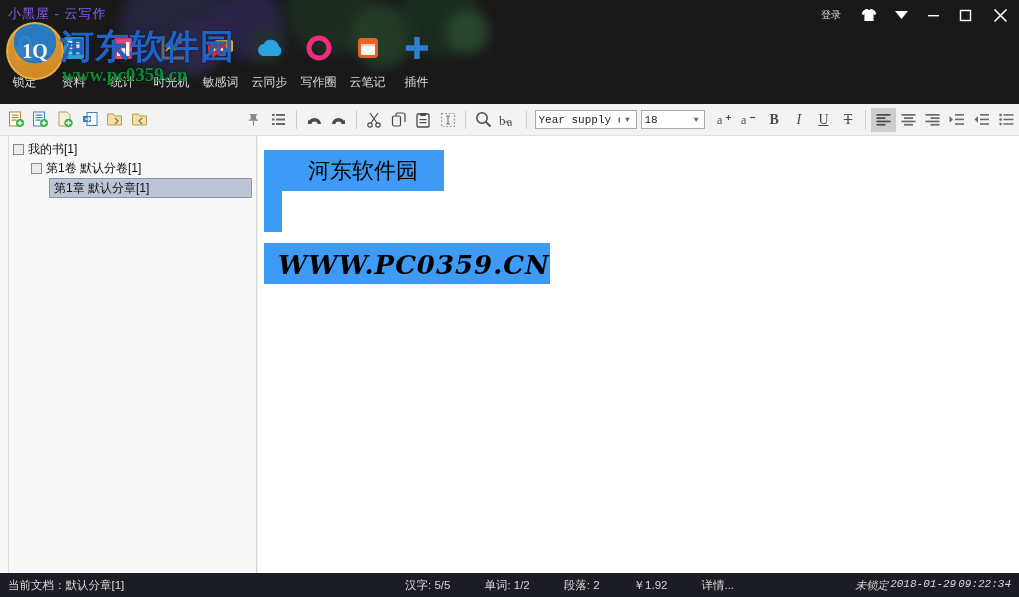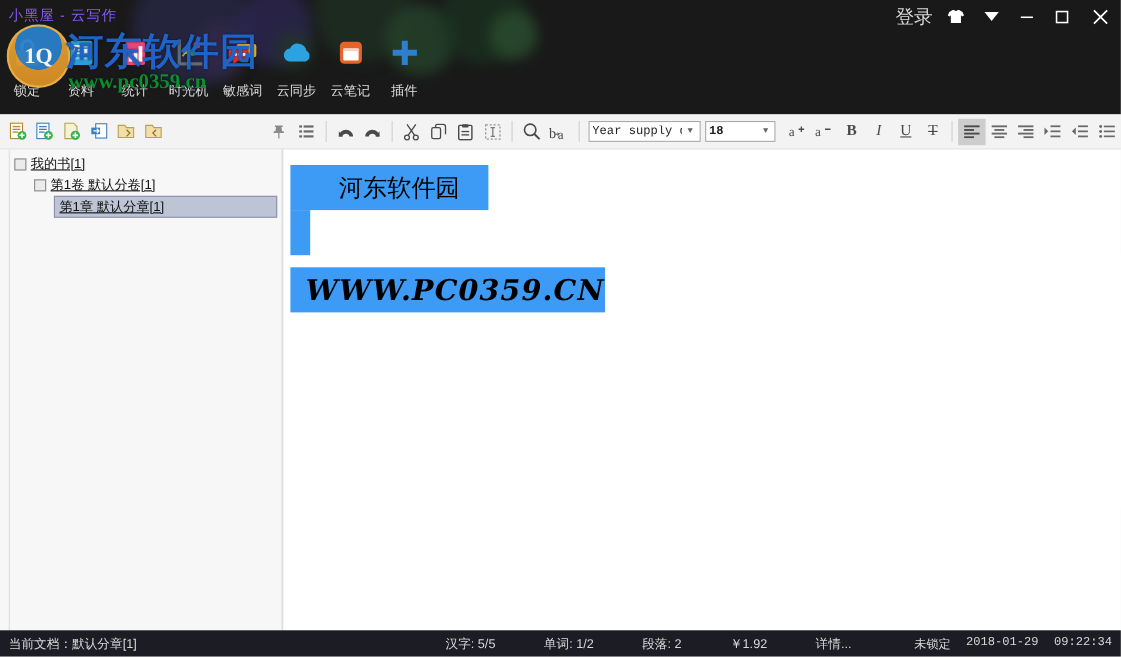--- a/index.html
+++ b/index.html
@@ -31,7 +31,7 @@
     width:32px; display:flex; align-items:center; justify-content:center;
     color:#e8e8e8; font-size:13px; cursor:default;
   }
-  .winbtns > div.login { width:44px; font-size:17px; color:#dcdcdc; }
+  .winbtns > div.login { width:44px; font-size:10px; color:#dcdcdc; }
   .winbtns > div.close { width:38px; font-size:16px; }
 
   

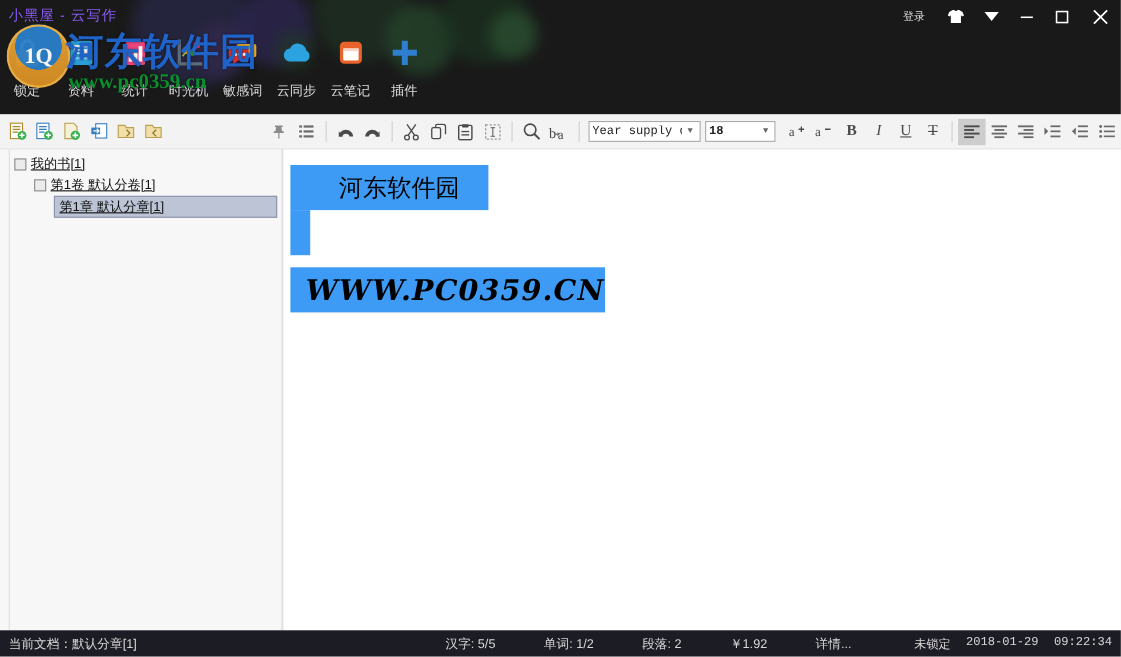--- a/index.html
+++ b/index.html
@@ -252,6 +252,14 @@
         <div class="rb-label">云同步</div>
       </div>
 
+      <div class="rb-item">
+        <div class="rb-ico">
+          <svg width="36" height="36" viewBox="0 0 36 36">
+            <circle cx="18" cy="18" r="10" fill="none" stroke="#ef2d7e" stroke-width="5"></circle>
+          </svg>
+        </div>
+        <div class="rb-label">写作圈</div>
+      </div>
 
       <div class="rb-item">
         <div class="rb-ico">

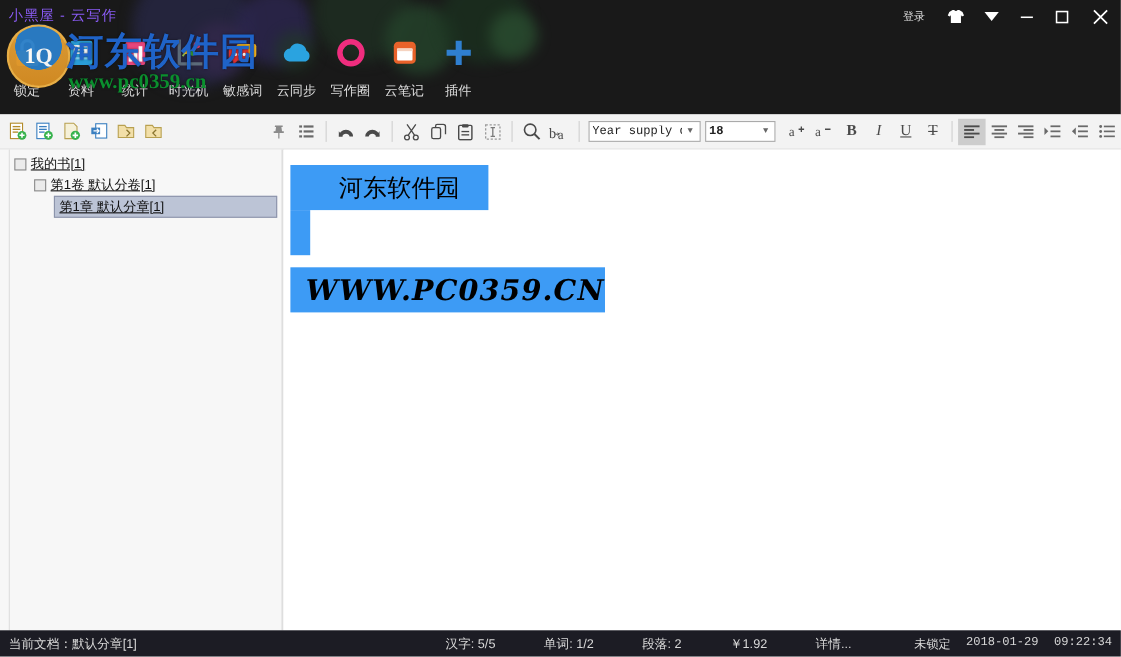--- a/index.html
+++ b/index.html
@@ -74,7 +74,7 @@
   .combo .cv { flex:1; overflow:hidden; white-space:nowrap; }
   .combo .arw { width:16px; text-align:center; font-size:8px; color:#666; }
   .combo.font { width:102px; margin-left:3px; }
-  .combo.size { width:68px; margin-left:4px;font-weight:bold; }
+  .combo.size { width:68px; margin-left:4px; }
   .tb.bold  { font-family:"Liberation Serif",serif; font-weight:bold; font-size:14px; }
   .tb.ital  { font-family:"Liberation Serif",serif; font-style:italic; font-size:14px; }
   .tb.undl  { font-family:"Liberation Serif",serif; font-size:14px; text-decoration:underline; }

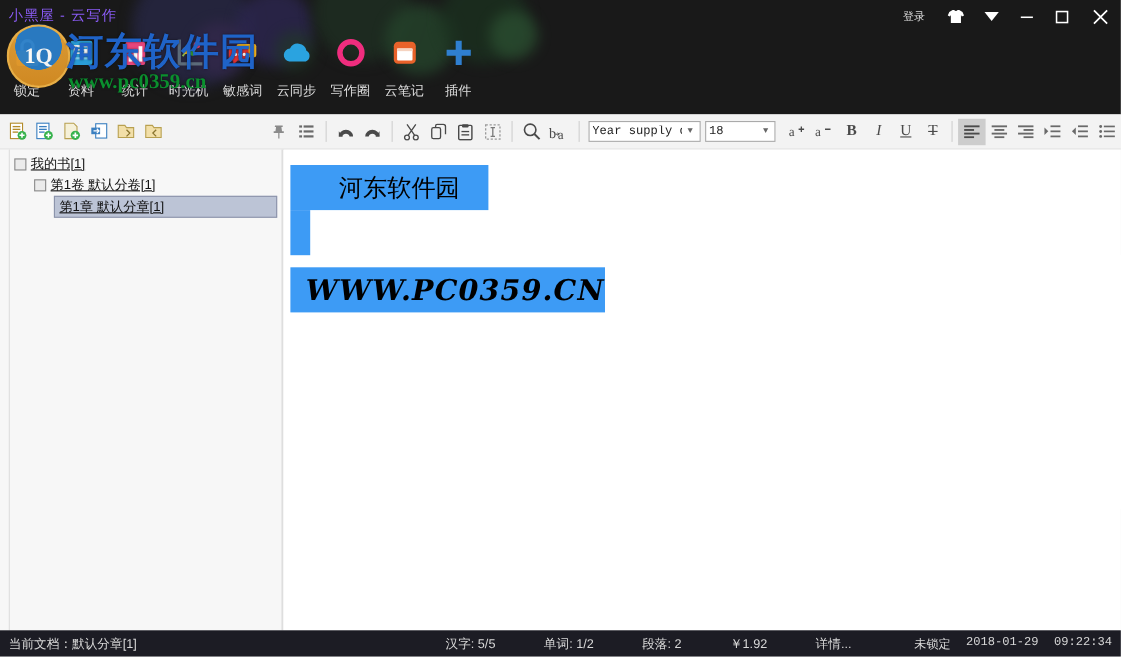--- a/index.html
+++ b/index.html
@@ -96,7 +96,7 @@
     background:#f7f7f7; border-right:1px solid #d4d4d4;
     padding-top:4px; font-size:12px; color:#111;
   }
-  .node { display:flex; align-items:center; height:19px; padding-left:4px; white-space:nowrap; cursor:default;text-decoration:underline; }
+  .node { display:flex; align-items:center; height:19px; padding-left:4px; white-space:nowrap; cursor:default; }
   .node .box {
     width:11px; height:11px; border:1px solid #8a8a8a; background:#ebebeb;
     margin-right:4px; flex:none;

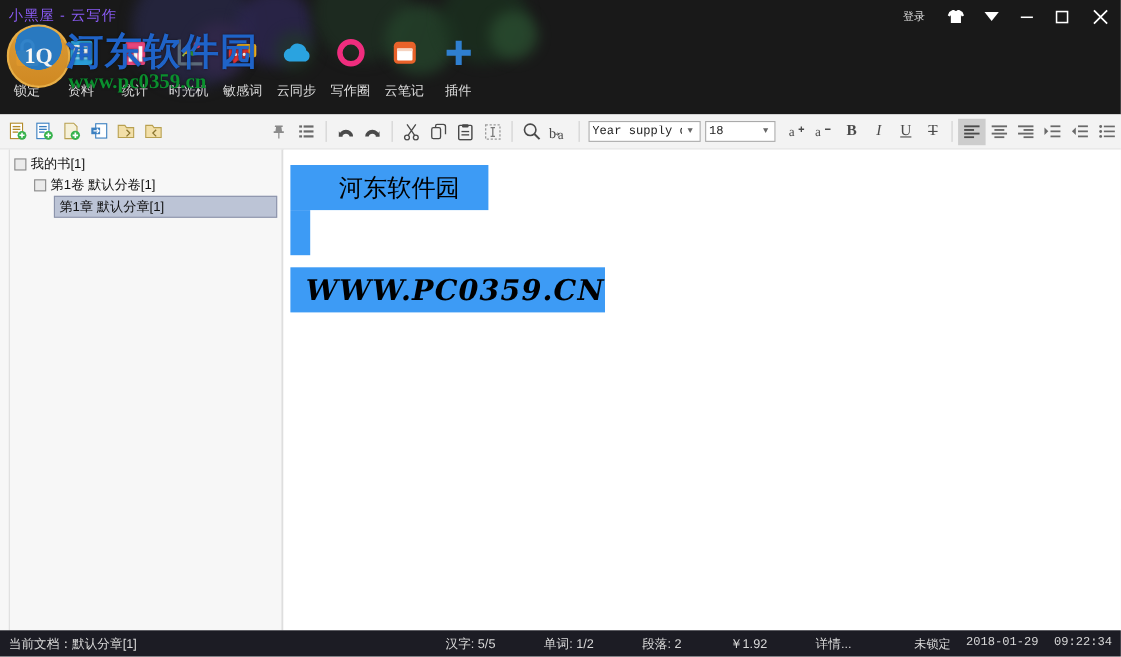--- a/index.html
+++ b/index.html
@@ -127,7 +127,7 @@
     display:flex; align-items:center;
   }
   .status .left { padding-left:8px; }
-  .status .mid { position:absolute; left:405px; display:flex; gap:44px; }
+  .status .mid { position:absolute; left:405px; display:flex; gap:34px; }
   .status .right { position:absolute; right:8px; display:flex; gap:14px;
      font-family:"Liberation Mono","DejaVu Sans Mono",monospace; font-size:11px; }
 </style>

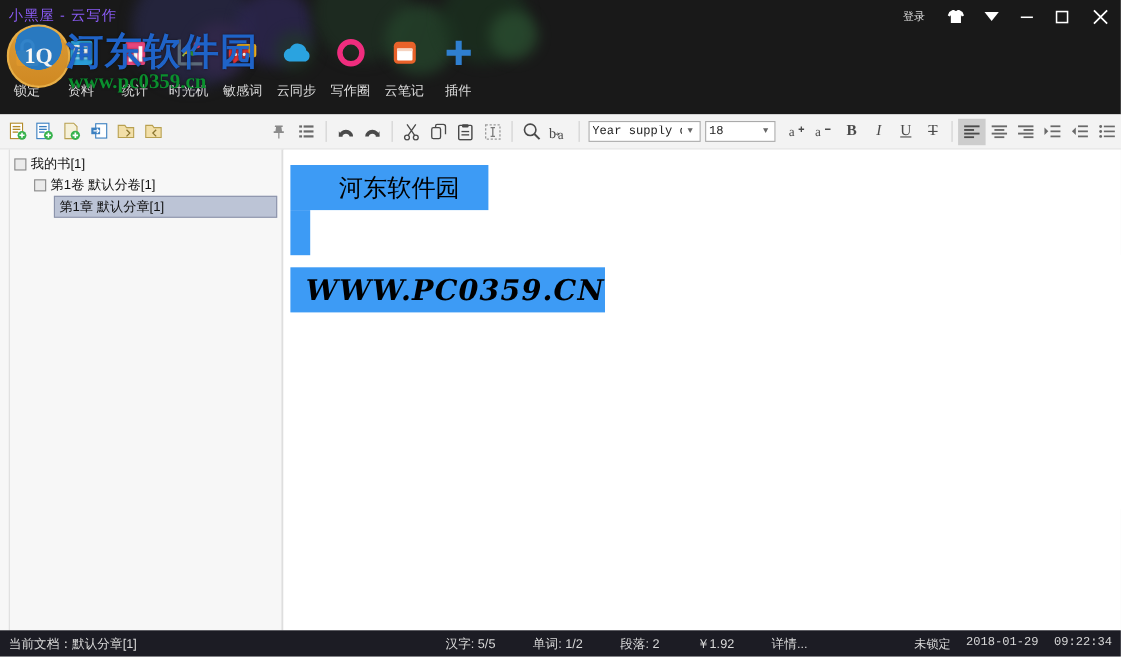--- a/index.html
+++ b/index.html
@@ -128,8 +128,8 @@
   }
   .status .left { padding-left:8px; }
   .status .mid { position:absolute; left:405px; display:flex; gap:34px; }
-  .status .right { position:absolute; right:8px; display:flex; gap:14px;
-     font-family:"Liberation Mono","DejaVu Sans Mono",monospace; font-size:11px; }
+  .status .right { position:absolute; right:8px; display:flex; gap:2px;
+     font-family:"Liberation Mono","DejaVu Sans Mono",monospace; font-size:11px;font-style:italic; }
 </style>
 </head>
 <body>

